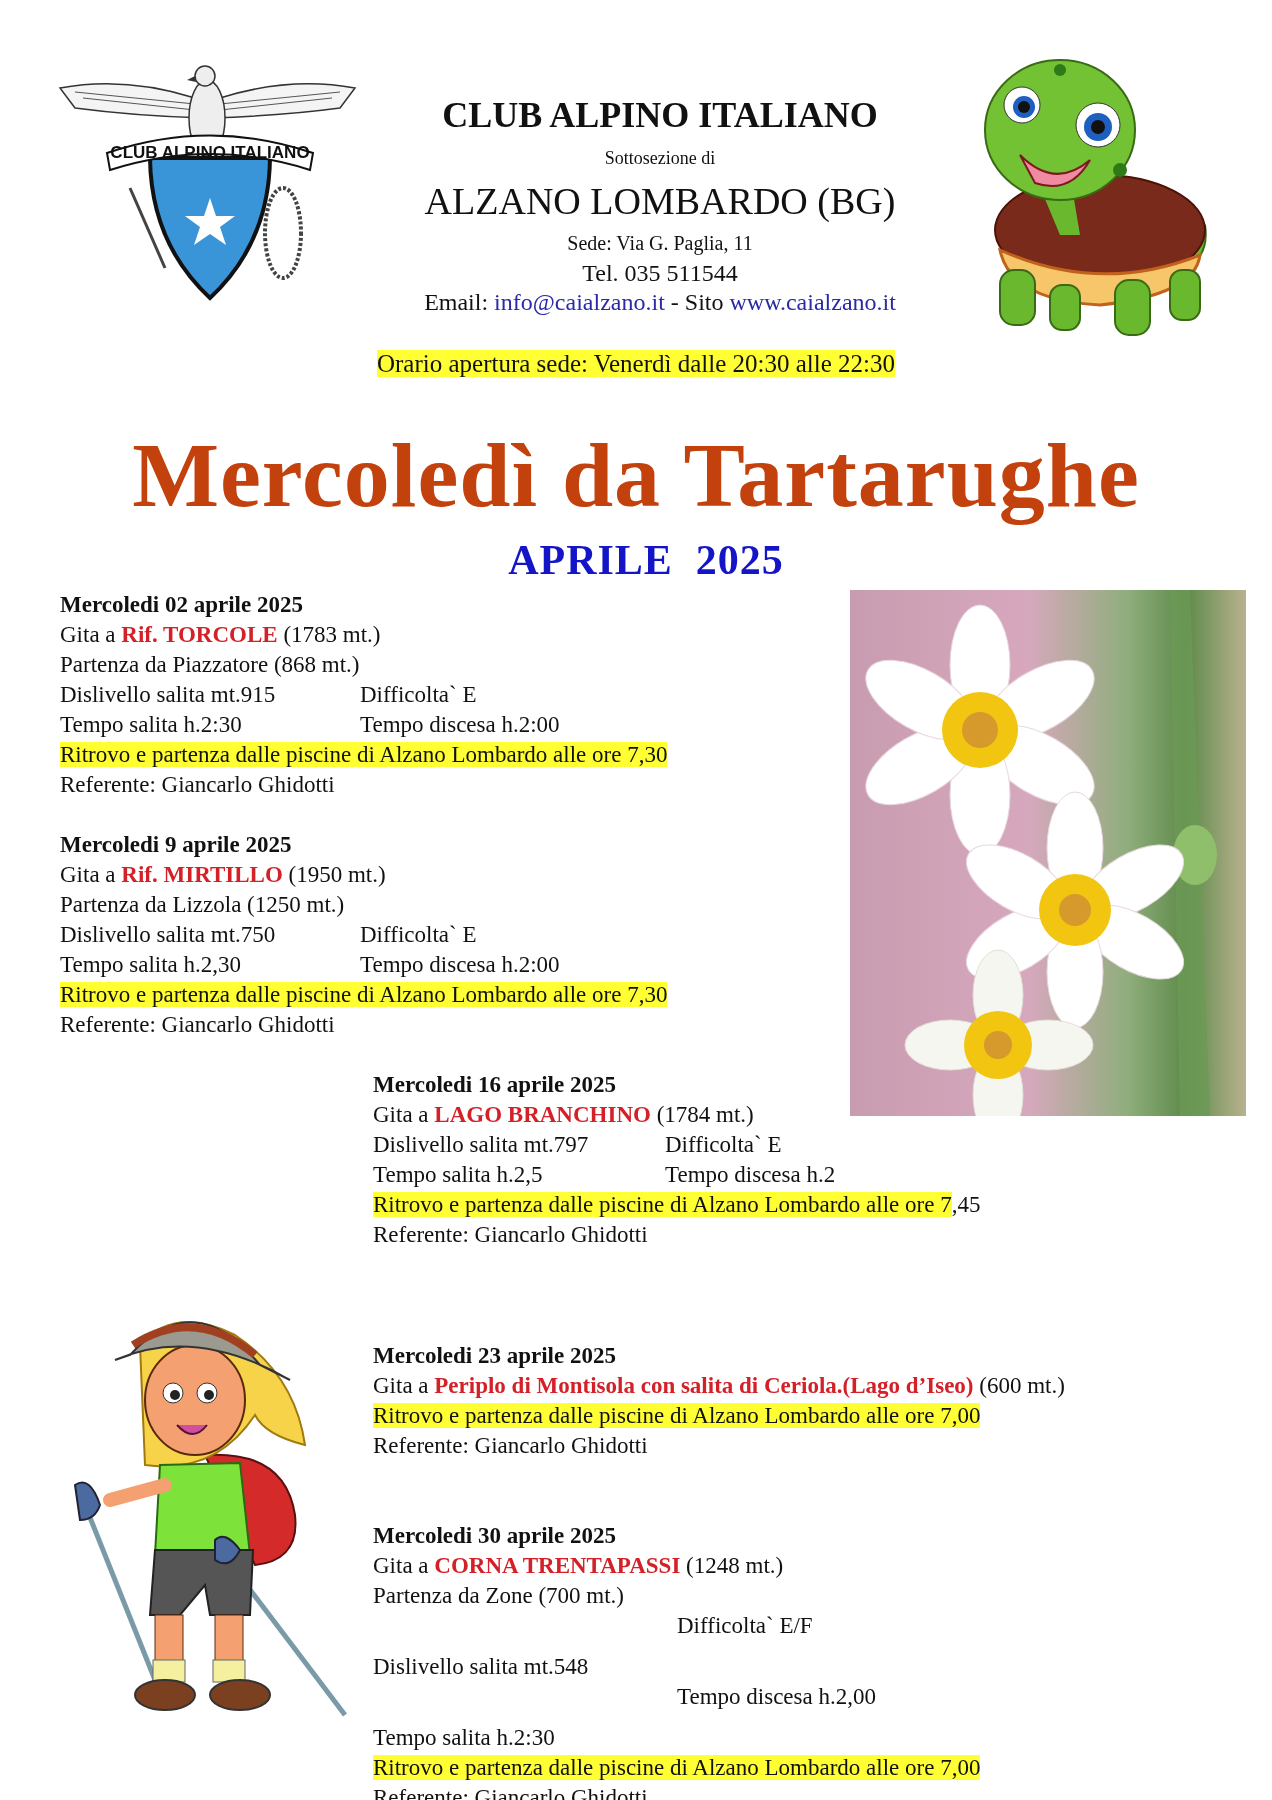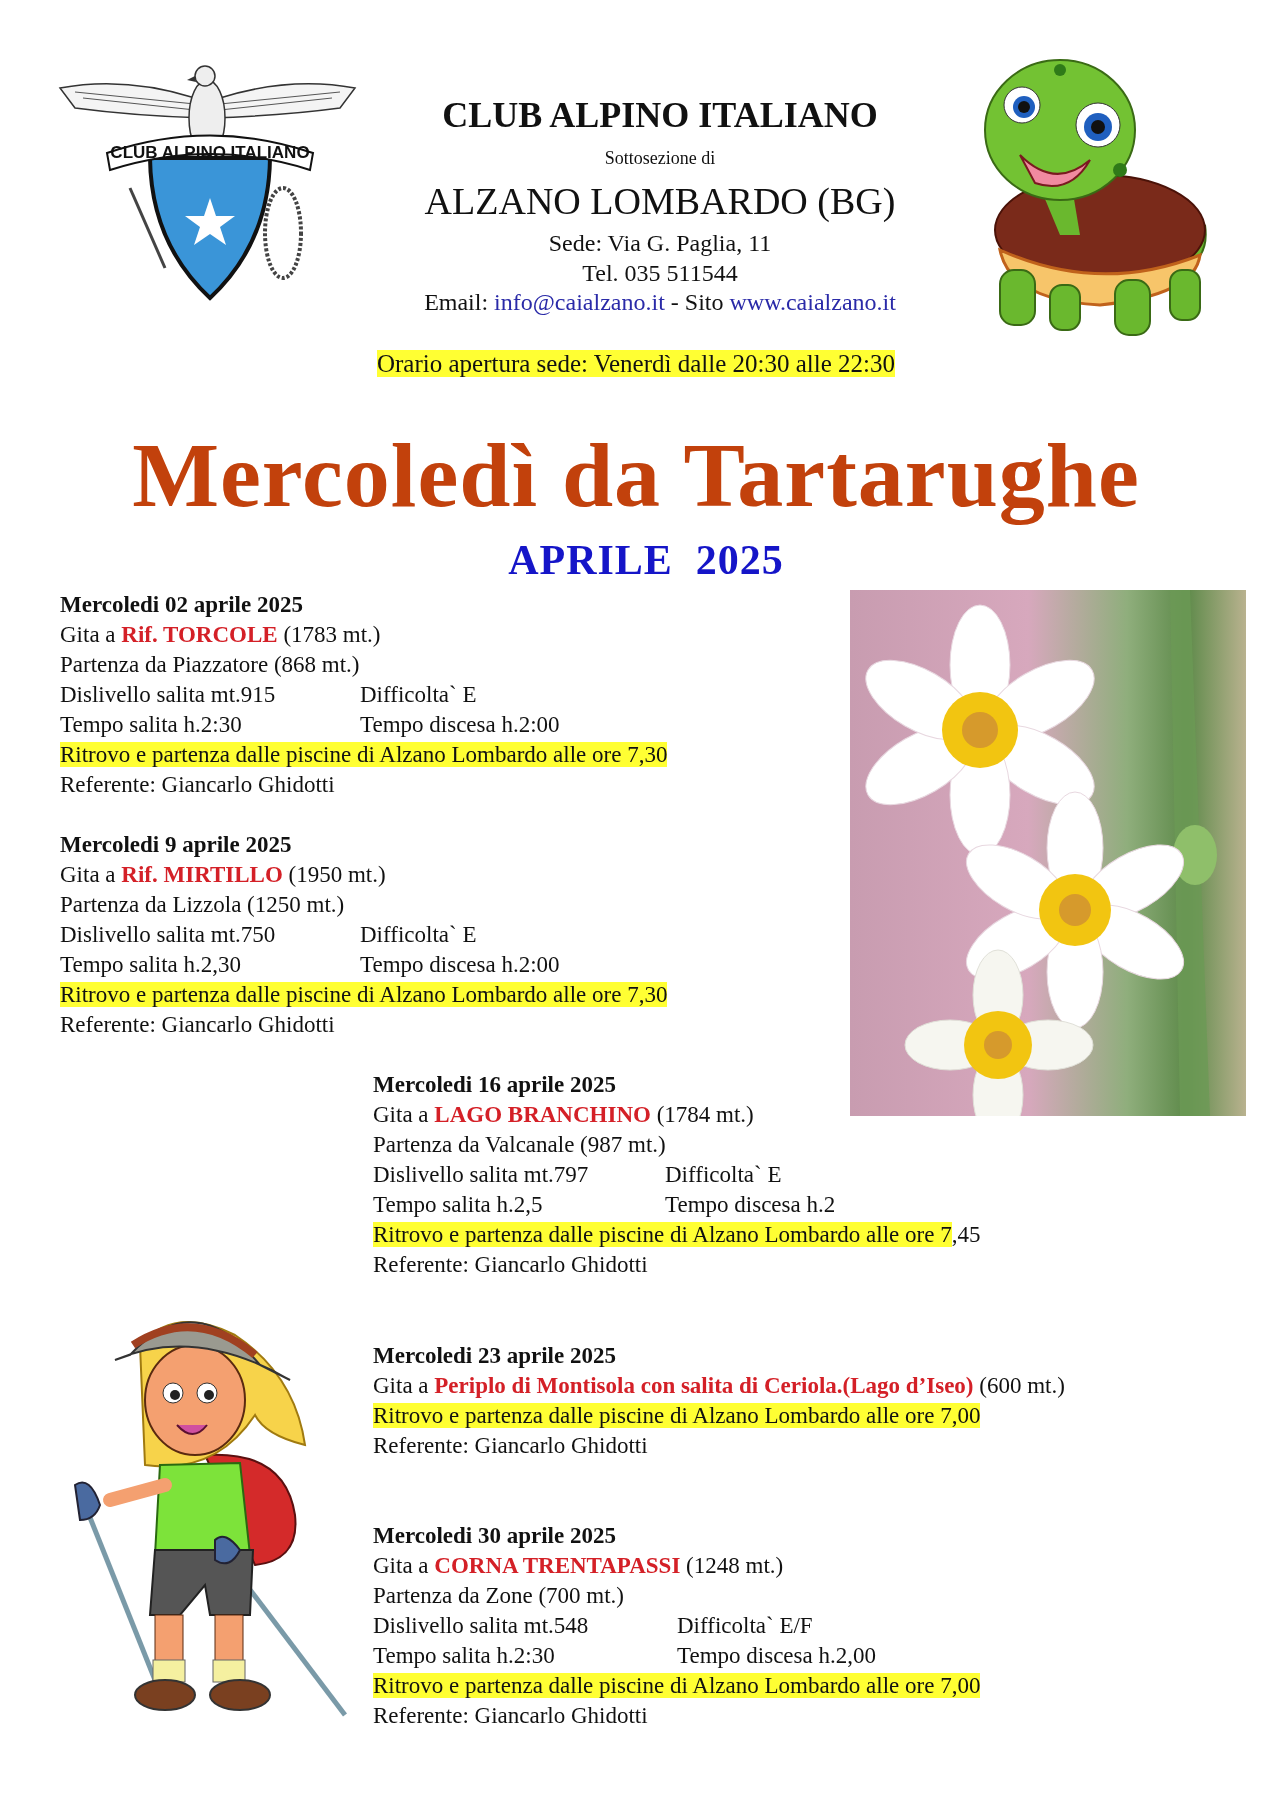--- a/index.html
+++ b/index.html
@@ -10,7 +10,7 @@
   .h-club { top:93px; left:380px; width:560px; font-size:36px; font-weight:bold; line-height:44px; }
   .h-sub { top:142px; left:380px; width:560px; font-size:18px; line-height:32px; }
   .h-city { top:178px; left:380px; width:560px; font-size:38px; line-height:46px; }
-  .h-sede { top:228px; left:380px; width:560px; font-size:24px; line-height:30px; }
+  .h-sede { top:228px; left:380px; width:560px; font-size:20px; line-height:30px; }
   .h-tel { top:258px; left:380px; width:560px; font-size:24px; line-height:30px; }
   .h-mail { top:287px; left:380px; width:560px; font-size:24px; line-height:30px; }
   .link { color:#2a2aa8; }

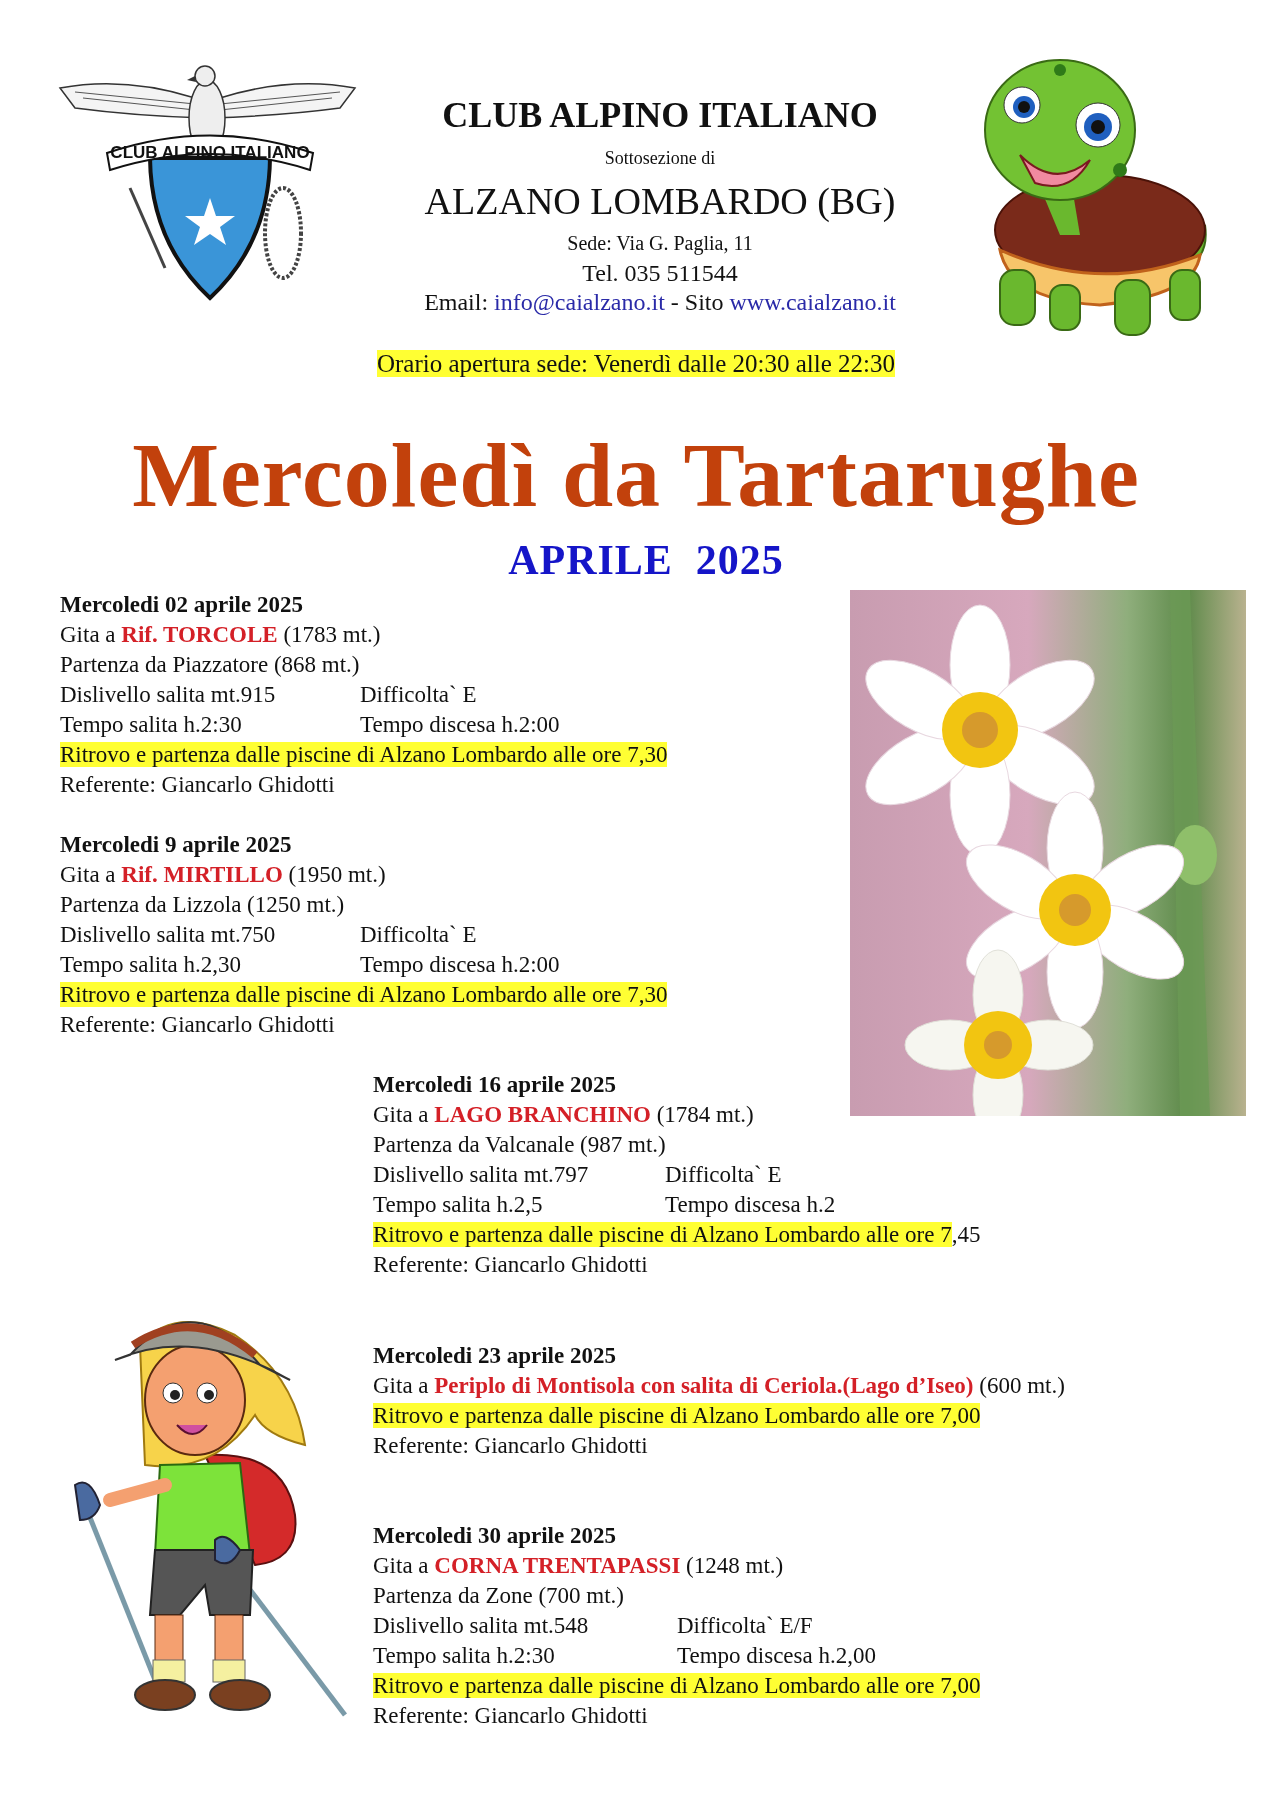--- a/index.html
+++ b/index.html
@@ -168,7 +168,6 @@
 <div class="abs ev right" style="left:373px;top:1070px;">
   <div class="date">Mercoledi 16 aprile 2025</div>
   <div><span>Gita a </span><span class="dest">LAGO BRANCHINO</span><span> (1784 mt.)</span></div>
-  <div>Partenza da Valcanale (987 mt.)</div>
   <div class="row2">
       <div class="c1">Dislivello salita mt.797</div>
       <div>Difficolta` E</div>

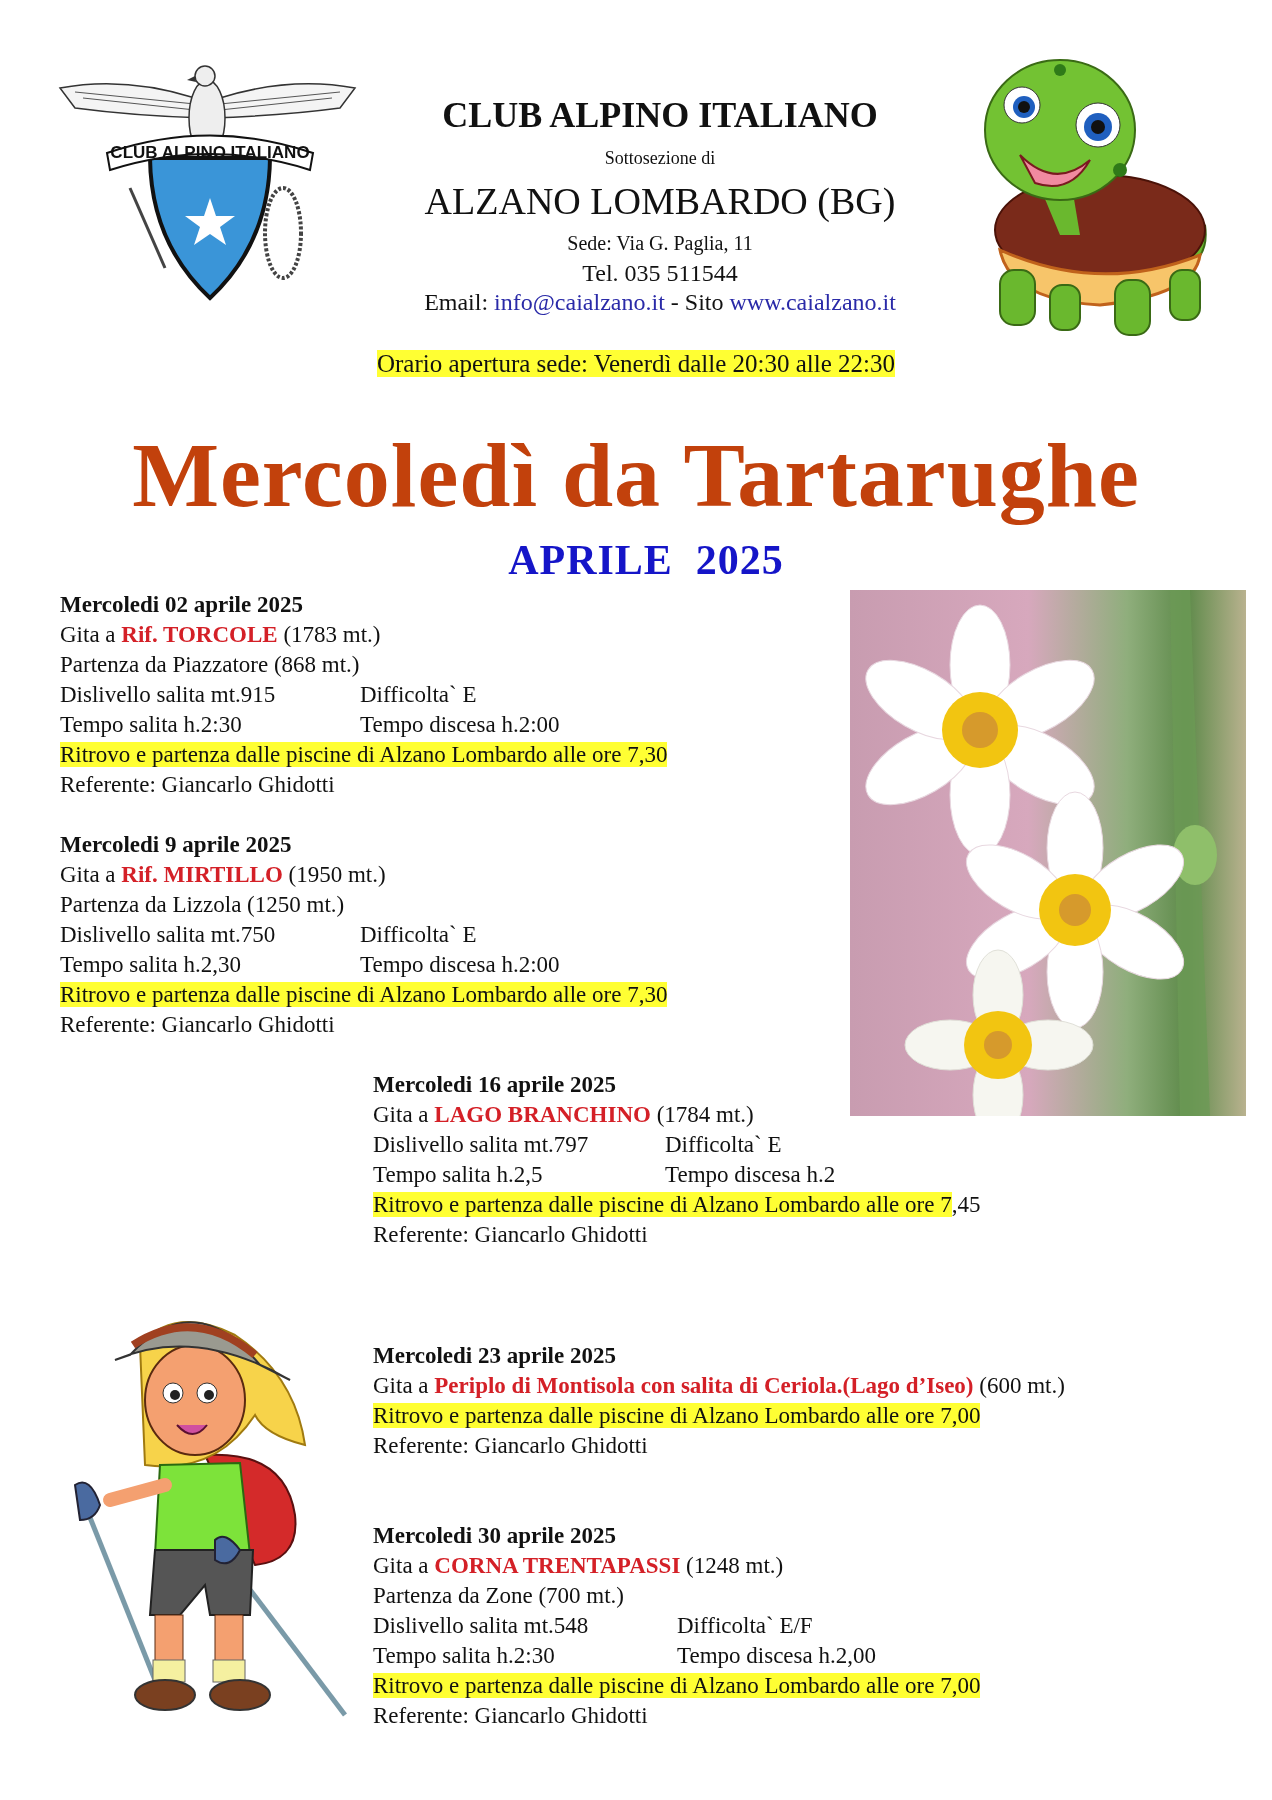--- a/index.html
+++ b/index.html
@@ -24,7 +24,7 @@
   .row2 { display:flex; }
   .row2 .c1 { width:300px; }
   .ev.right .row2 .c1 { width:292px; }
-  .ev.e5 .row2 .c1 { width:304px; }
+  .ev.e5 .row2 .c1 { width:304px;margin-top:41px; }
   svg { display:block; }
 </style>
 </head>

